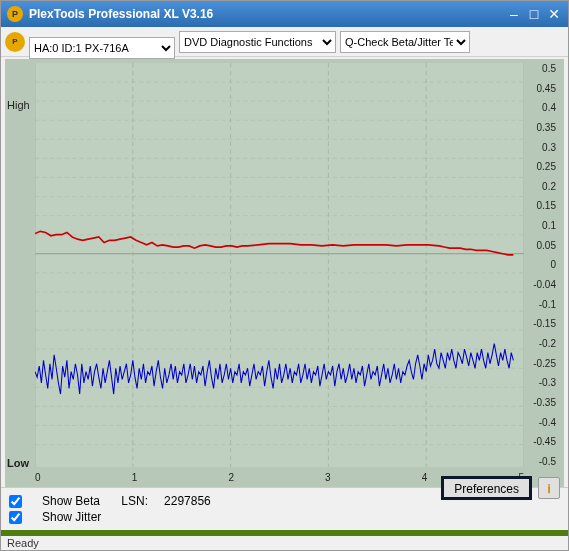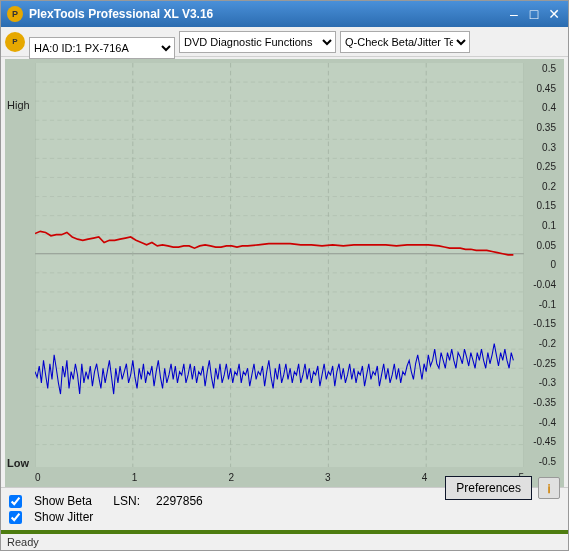--- a/index.html
+++ b/index.html
@@ -206,7 +206,7 @@
     }
     .btn-prefs {
       background: #e0e0e0;
-      border: 1px solid #0f172a;
+      border: 3px solid #0f172a;
       padding: 3px 10px;
       font-size: 12px;
       cursor: pointer;

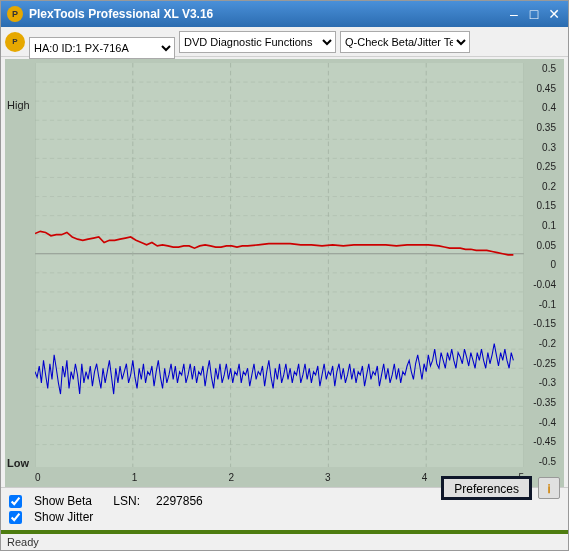--- a/index.html
+++ b/index.html
@@ -175,7 +175,7 @@
     .checkbox-item {
       display: flex;
       align-items: center;
-      gap: 12px;
+      gap: 20px;
       font-size: 12px;
     }
     .checkbox-item input[type=checkbox] {

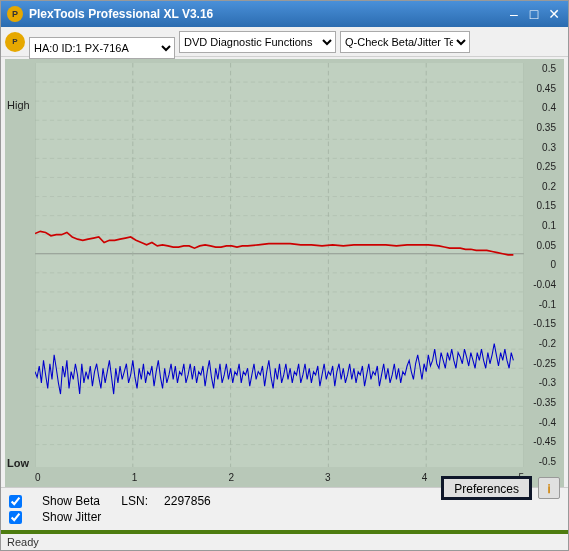--- a/index.html
+++ b/index.html
@@ -225,7 +225,7 @@
     }
     .status-bar {
       background: #f0f0f0;
-      border-top: 4px solid #4d7c0f;
+      border-top: 6px solid #4d7c0f;
       padding: 2px 6px;
       font-size: 11px;
       color: #333;

